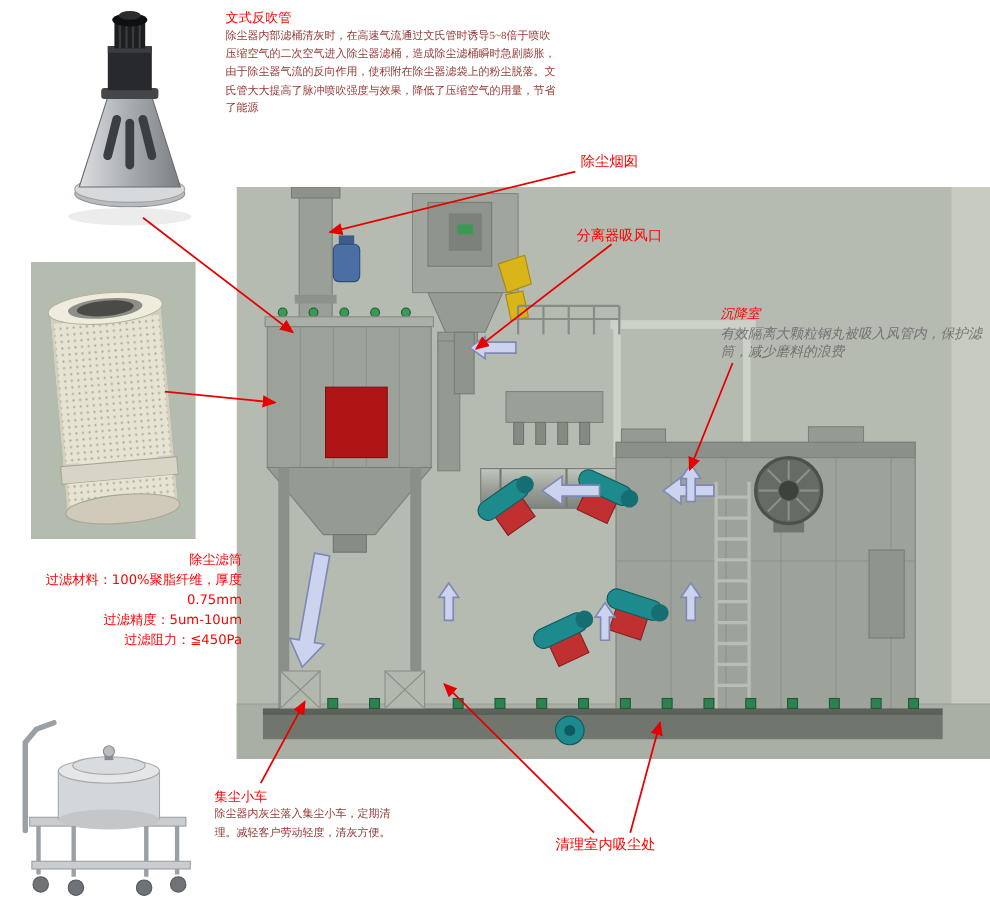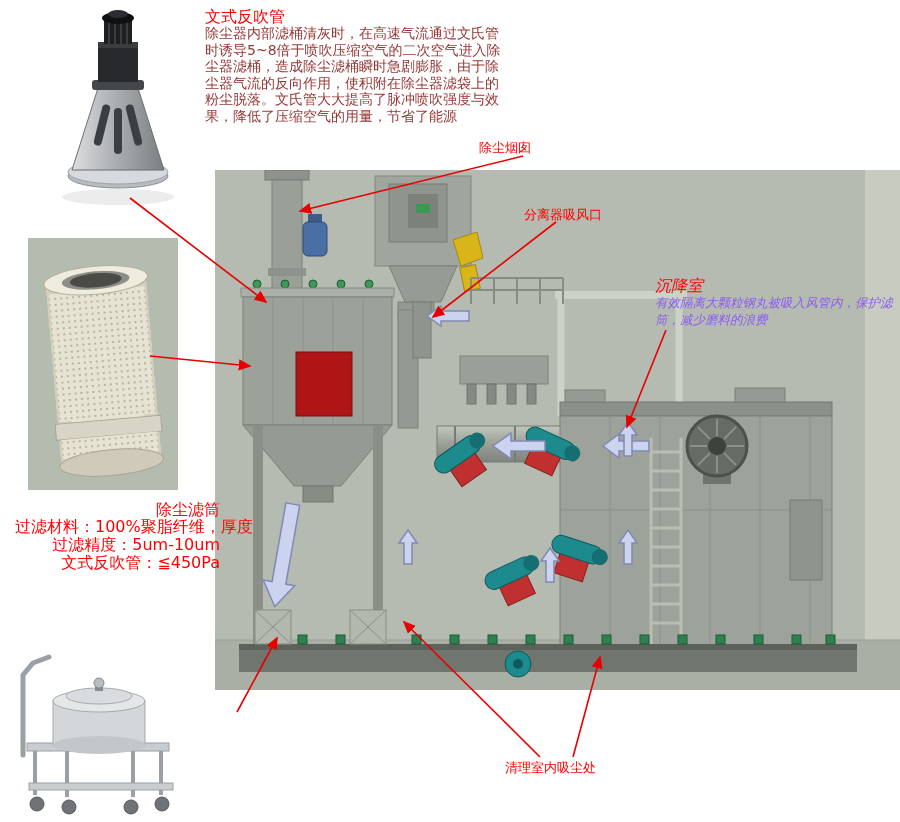--- a/index.html
+++ b/index.html
@@ -6,7 +6,7 @@
   #page{position:relative;width:900px;height:822px;background:#ffffff;overflow:hidden;
         font-family:"DejaVu Sans","Liberation Sans",sans-serif;}
   .abs{position:absolute;}
-  .red-title{color:#ff0000;font-size:16px;line-height:17px;}
+  .red-title{color:#ff0000;font-size:12px;line-height:17px;}
   .red-label{color:#ff0000;font-size:13px;line-height:17px;white-space:nowrap;}
   .maroon-body{color:#953735;font-size:14px;line-height:16.5px;word-break:break-all;}
   .red-body{color:#8b5cf6;font-size:12.5px;line-height:17px;word-break:break-all;}

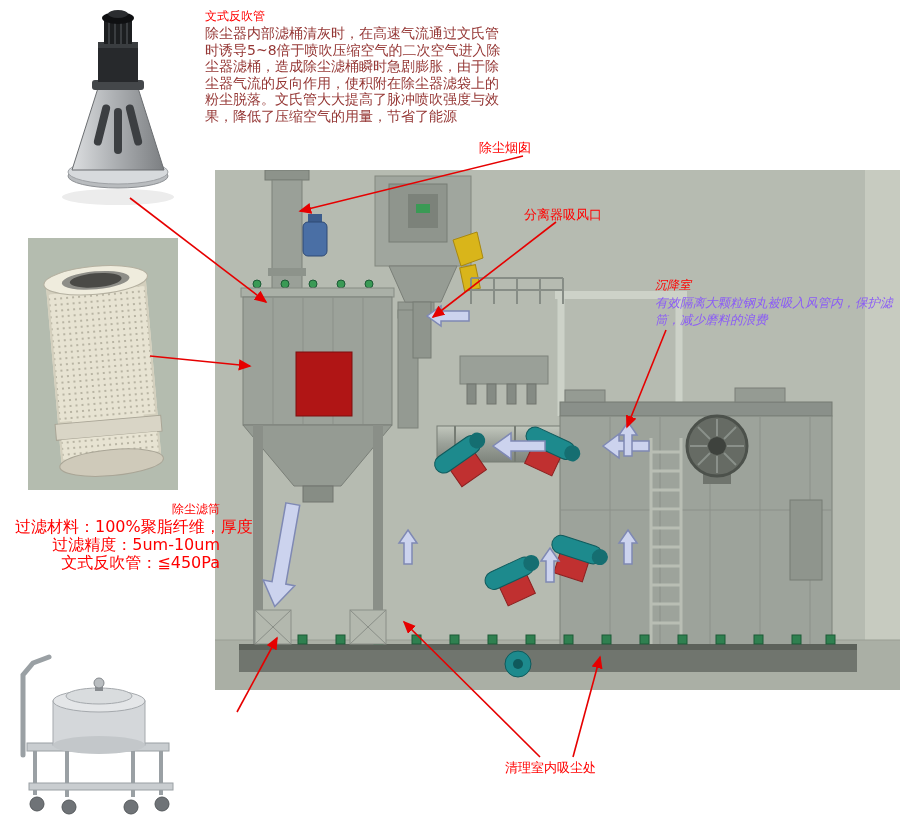--- a/index.html
+++ b/index.html
@@ -8,7 +8,7 @@
   .abs{position:absolute;}
   .red-title{color:#ff0000;font-size:12px;line-height:17px;}
   .red-label{color:#ff0000;font-size:13px;line-height:17px;white-space:nowrap;}
-  .maroon-body{color:#953735;font-size:14px;line-height:16.5px;word-break:break-all;}
+  .maroon-body{color:#953735;font-size:10px;line-height:16.5px;word-break:break-all;font-family:Liberation Serif, serif;}
   .red-body{color:#8b5cf6;font-size:12.5px;line-height:17px;word-break:break-all;}
   .spec-line{color:#ff0000;font-size:16px;line-height:18px;white-space:nowrap;}
   .photo{display:block;}

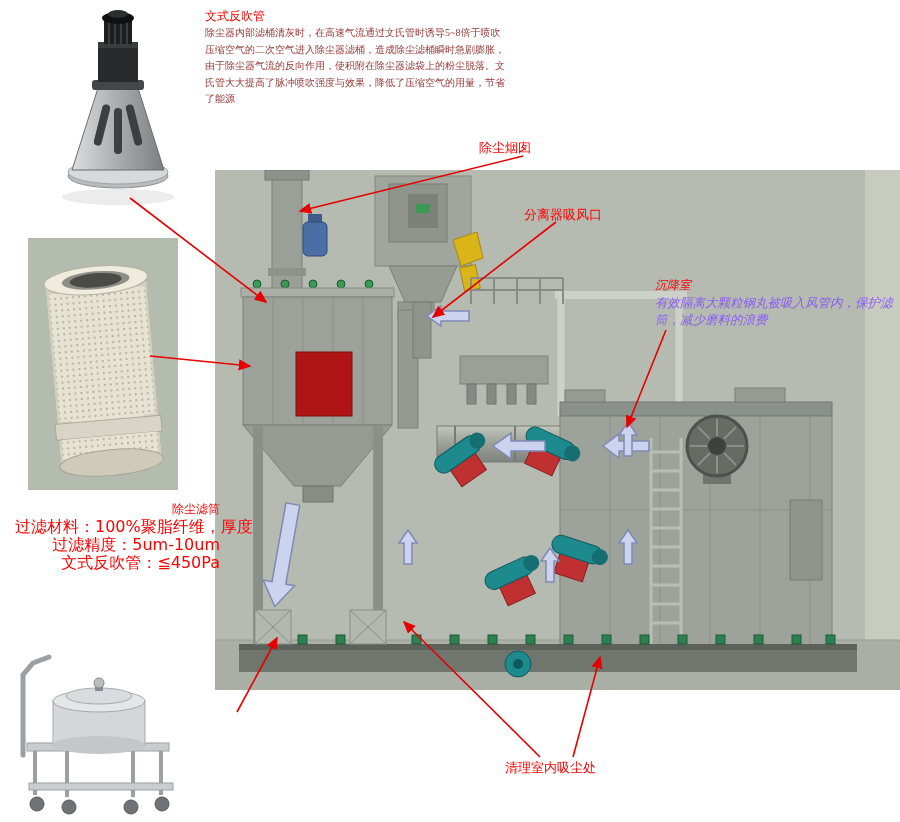--- a/index.html
+++ b/index.html
@@ -59,7 +59,7 @@
     <div class="maroon-body">除尘器内部滤桶清灰时，在高速气流通过文氏管时诱导5~8倍于喷吹压缩空气的二次空气进入除尘器滤桶，造成除尘滤桶瞬时急剧膨胀，由于除尘器气流的反向作用，使积附在除尘器滤袋上的粉尘脱落。文氏管大大提高了脉冲喷吹强度与效果，降低了压缩空气的用量，节省了能源</div>
   </div>
 
-  <div class="abs txt red-label" style="left:479px;top:139px;">除尘烟囱</div>
+  <div class="abs txt red-label" style="left:528px;top:139px;">除尘烟囱</div>
 
   <div class="abs txt red-label" style="left:524px;top:206px;">分离器吸风口</div>
 

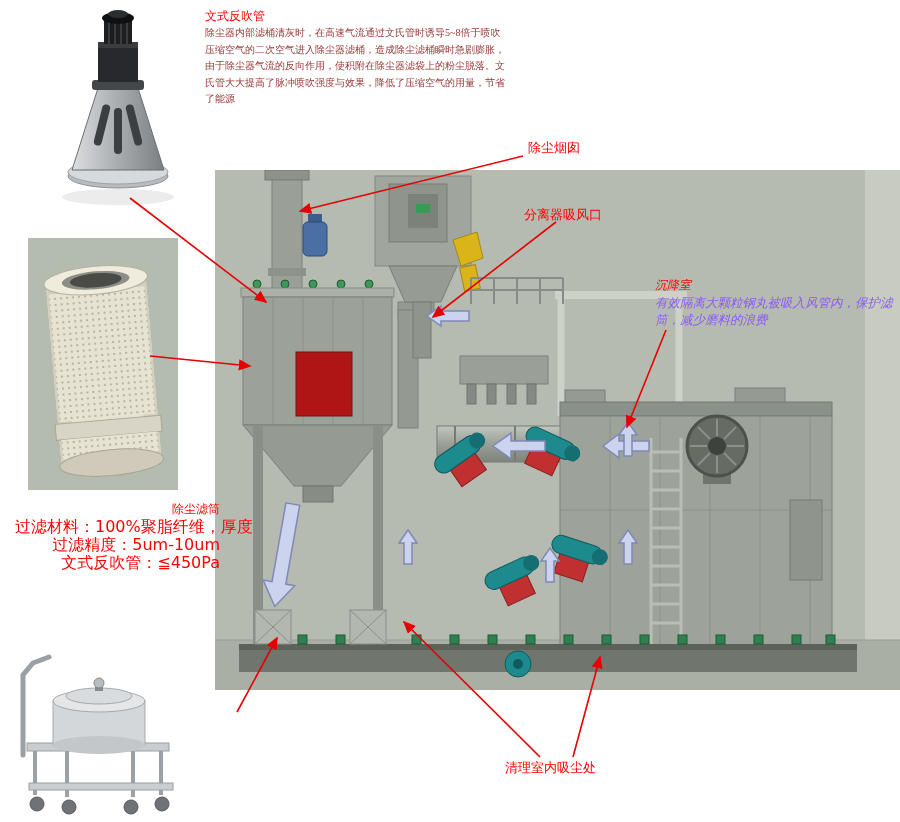--- a/index.html
+++ b/index.html
@@ -9,7 +9,7 @@
   .red-title{color:#ff0000;font-size:12px;line-height:17px;}
   .red-label{color:#ff0000;font-size:13px;line-height:17px;white-space:nowrap;}
   .maroon-body{color:#953735;font-size:10px;line-height:16.5px;word-break:break-all;font-family:Liberation Serif, serif;}
-  .red-body{color:#8b5cf6;font-size:12.5px;line-height:17px;word-break:break-all;}
+  .red-body{color:#737373;font-size:12.5px;line-height:17px;word-break:break-all;}
   .spec-line{color:#ff0000;font-size:16px;line-height:18px;white-space:nowrap;}
   .photo{display:block;}
   #overlay{position:absolute;left:0;top:0;z-index:40;pointer-events:none;}

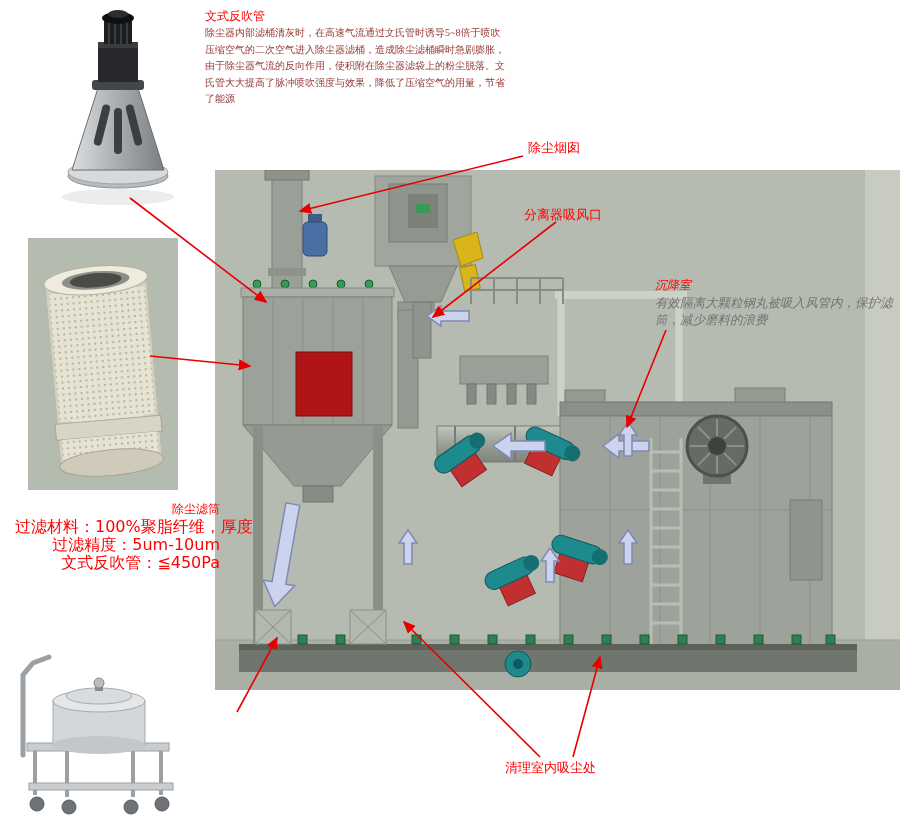--- a/index.html
+++ b/index.html
@@ -10,7 +10,7 @@
   .red-label{color:#ff0000;font-size:13px;line-height:17px;white-space:nowrap;}
   .maroon-body{color:#953735;font-size:10px;line-height:16.5px;word-break:break-all;font-family:Liberation Serif, serif;}
   .red-body{color:#737373;font-size:12.5px;line-height:17px;word-break:break-all;}
-  .spec-line{color:#ff0000;font-size:16px;line-height:18px;white-space:nowrap;}
+  .spec-line{color:#ff0000;font-size:12px;line-height:18px;white-space:nowrap;}
   .photo{display:block;}
   #overlay{position:absolute;left:0;top:0;z-index:40;pointer-events:none;}
   .txt{z-index:50;}

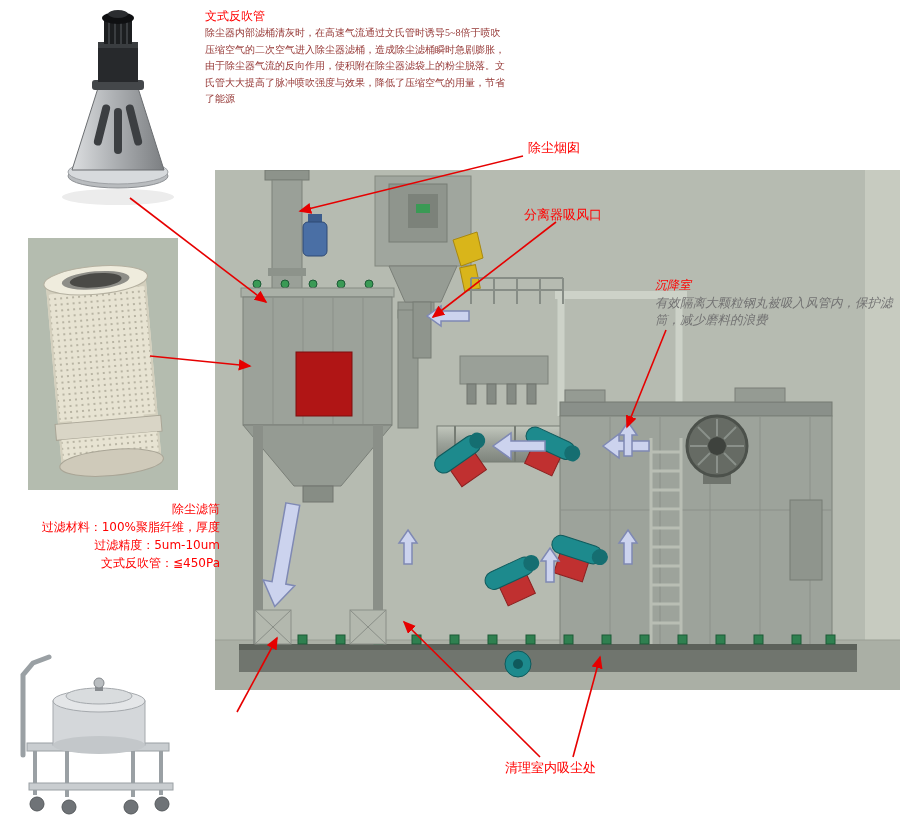--- a/index.html
+++ b/index.html
@@ -95,6 +95,7 @@
   <div class="abs txt" style="left:15px;top:501px;width:205px;text-align:right;">
     <div class="red-title">除尘滤筒</div>
     <div class="spec-line">过滤材料：100%聚脂纤维，厚度</div>
+    <div class="spec-line">0.75mm</div>
     <div class="spec-line">过滤精度：5um-10um</div>
     <div class="spec-line">文式反吹管：≦450Pa</div>
   </div>

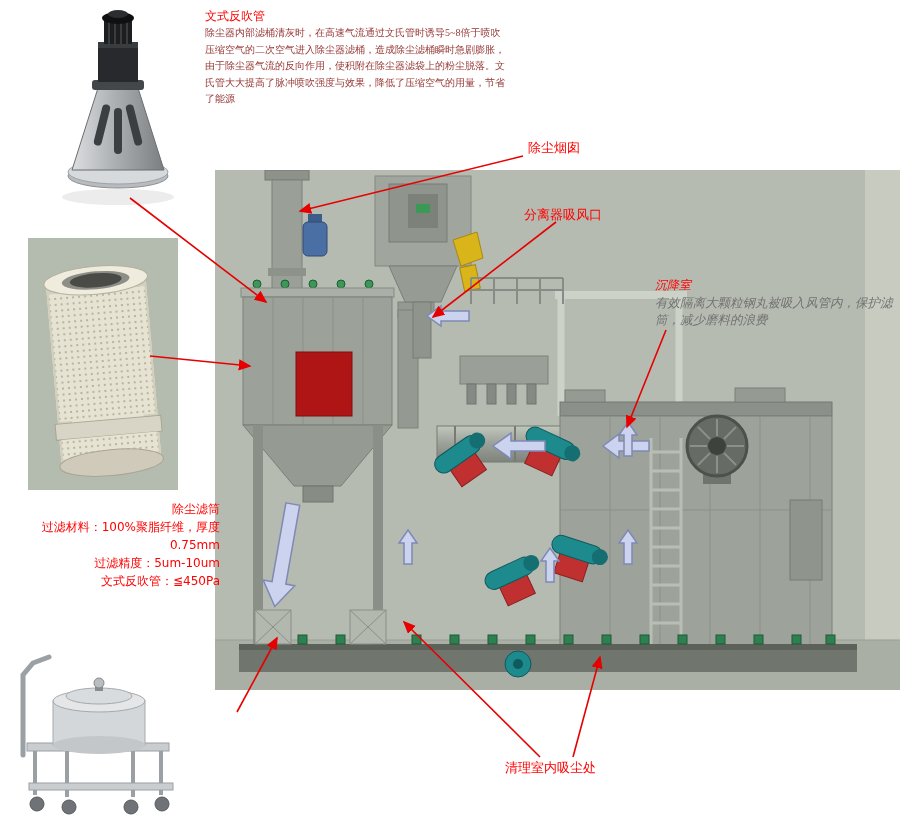--- a/index.html
+++ b/index.html
@@ -97,7 +97,7 @@
     <div class="spec-line">过滤材料：100%聚脂纤维，厚度</div>
     <div class="spec-line">0.75mm</div>
     <div class="spec-line">过滤精度：5um-10um</div>
-    <div class="spec-line">文式反吹管：≦450Pa</div>
+    <div class="spec-line">过滤阻力：≦450Pa</div>
   </div>
 
   <svg class="abs photo art" style="left:5px;top:643px;" width="182" height="178" viewBox="0 0 182 178">

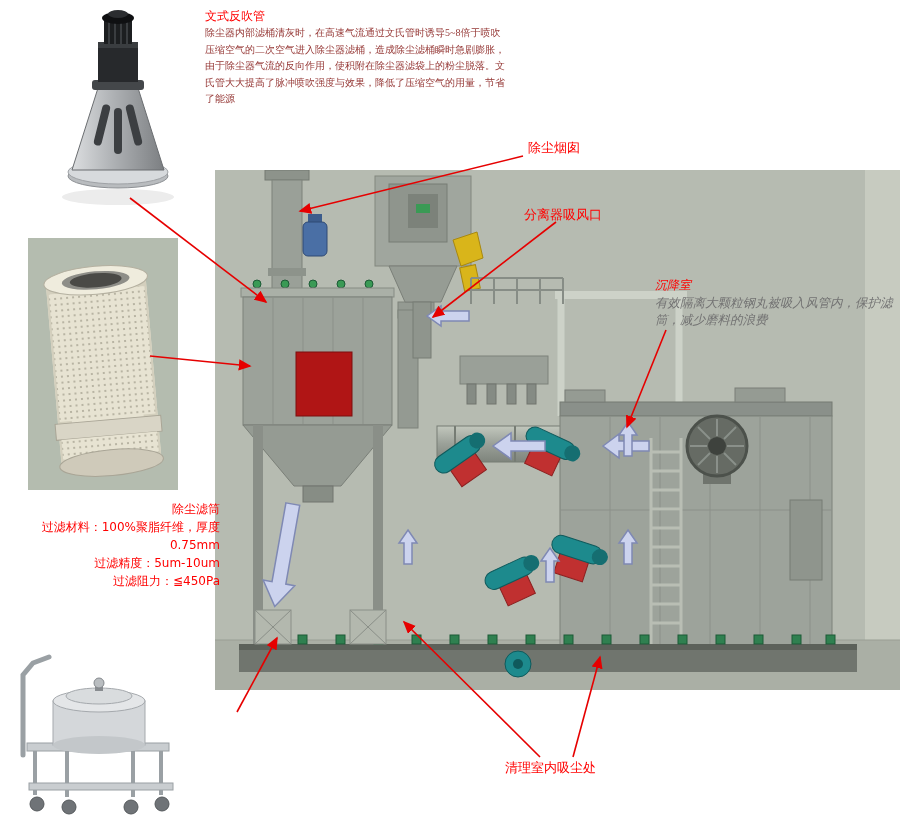--- a/index.html
+++ b/index.html
@@ -126,6 +126,10 @@
     </g>
   </svg>
 
+  <div class="abs txt" style="left:195px;top:716px;width:168px;">
+    <div class="red-title">集尘小车</div>
+    <div class="maroon-body">除尘器内灰尘落入集尘小车，定期清理。减轻客户劳动轻度，清灰方便。</div>
+  </div>
 
   <svg class="abs art" style="left:215px;top:170px;" width="685" height="520" viewBox="0 0 685 520">
     <defs>

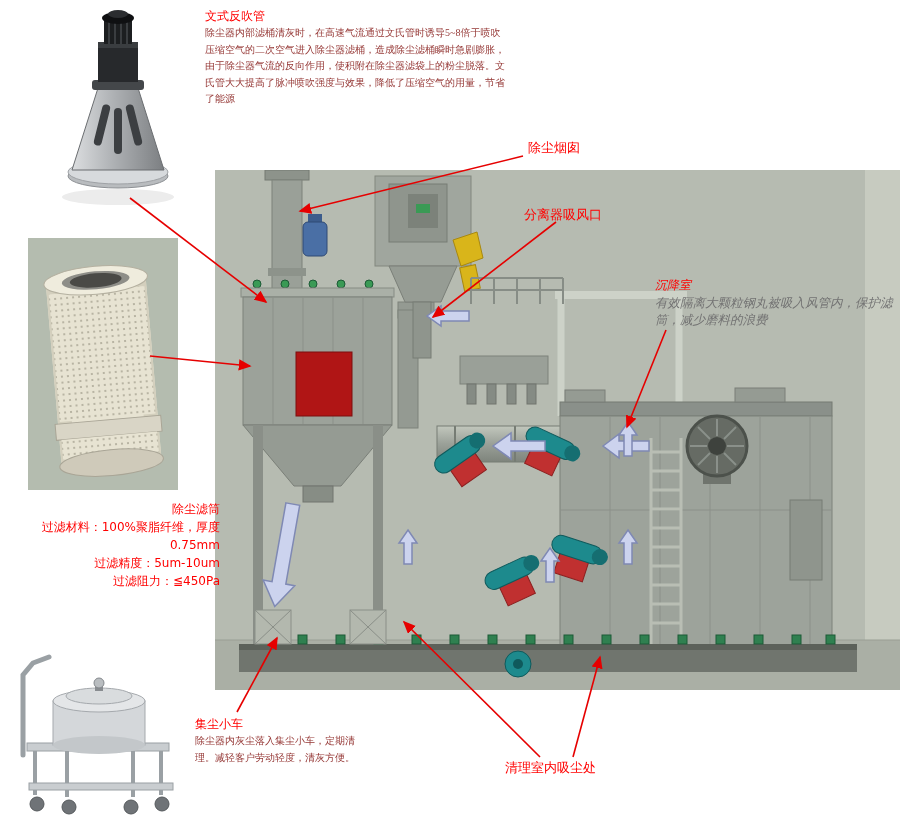--- a/index.html
+++ b/index.html
@@ -68,7 +68,7 @@
     <div class="red-body">有效隔离大颗粒钢丸被吸入风管内，保护滤筒，减少磨料的浪费</div>
   </div>
 
-  <div class="abs txt red-label" style="left:505px;top:760px;font-family:Liberation Mono, monospace;">清理室内吸尘处</div>
+  <div class="abs txt red-label" style="left:505px;top:760px;">清理室内吸尘处</div>
 
   <svg class="abs photo art" style="left:28px;top:238px;" width="150" height="252" viewBox="0 0 150 252">
     <defs>

